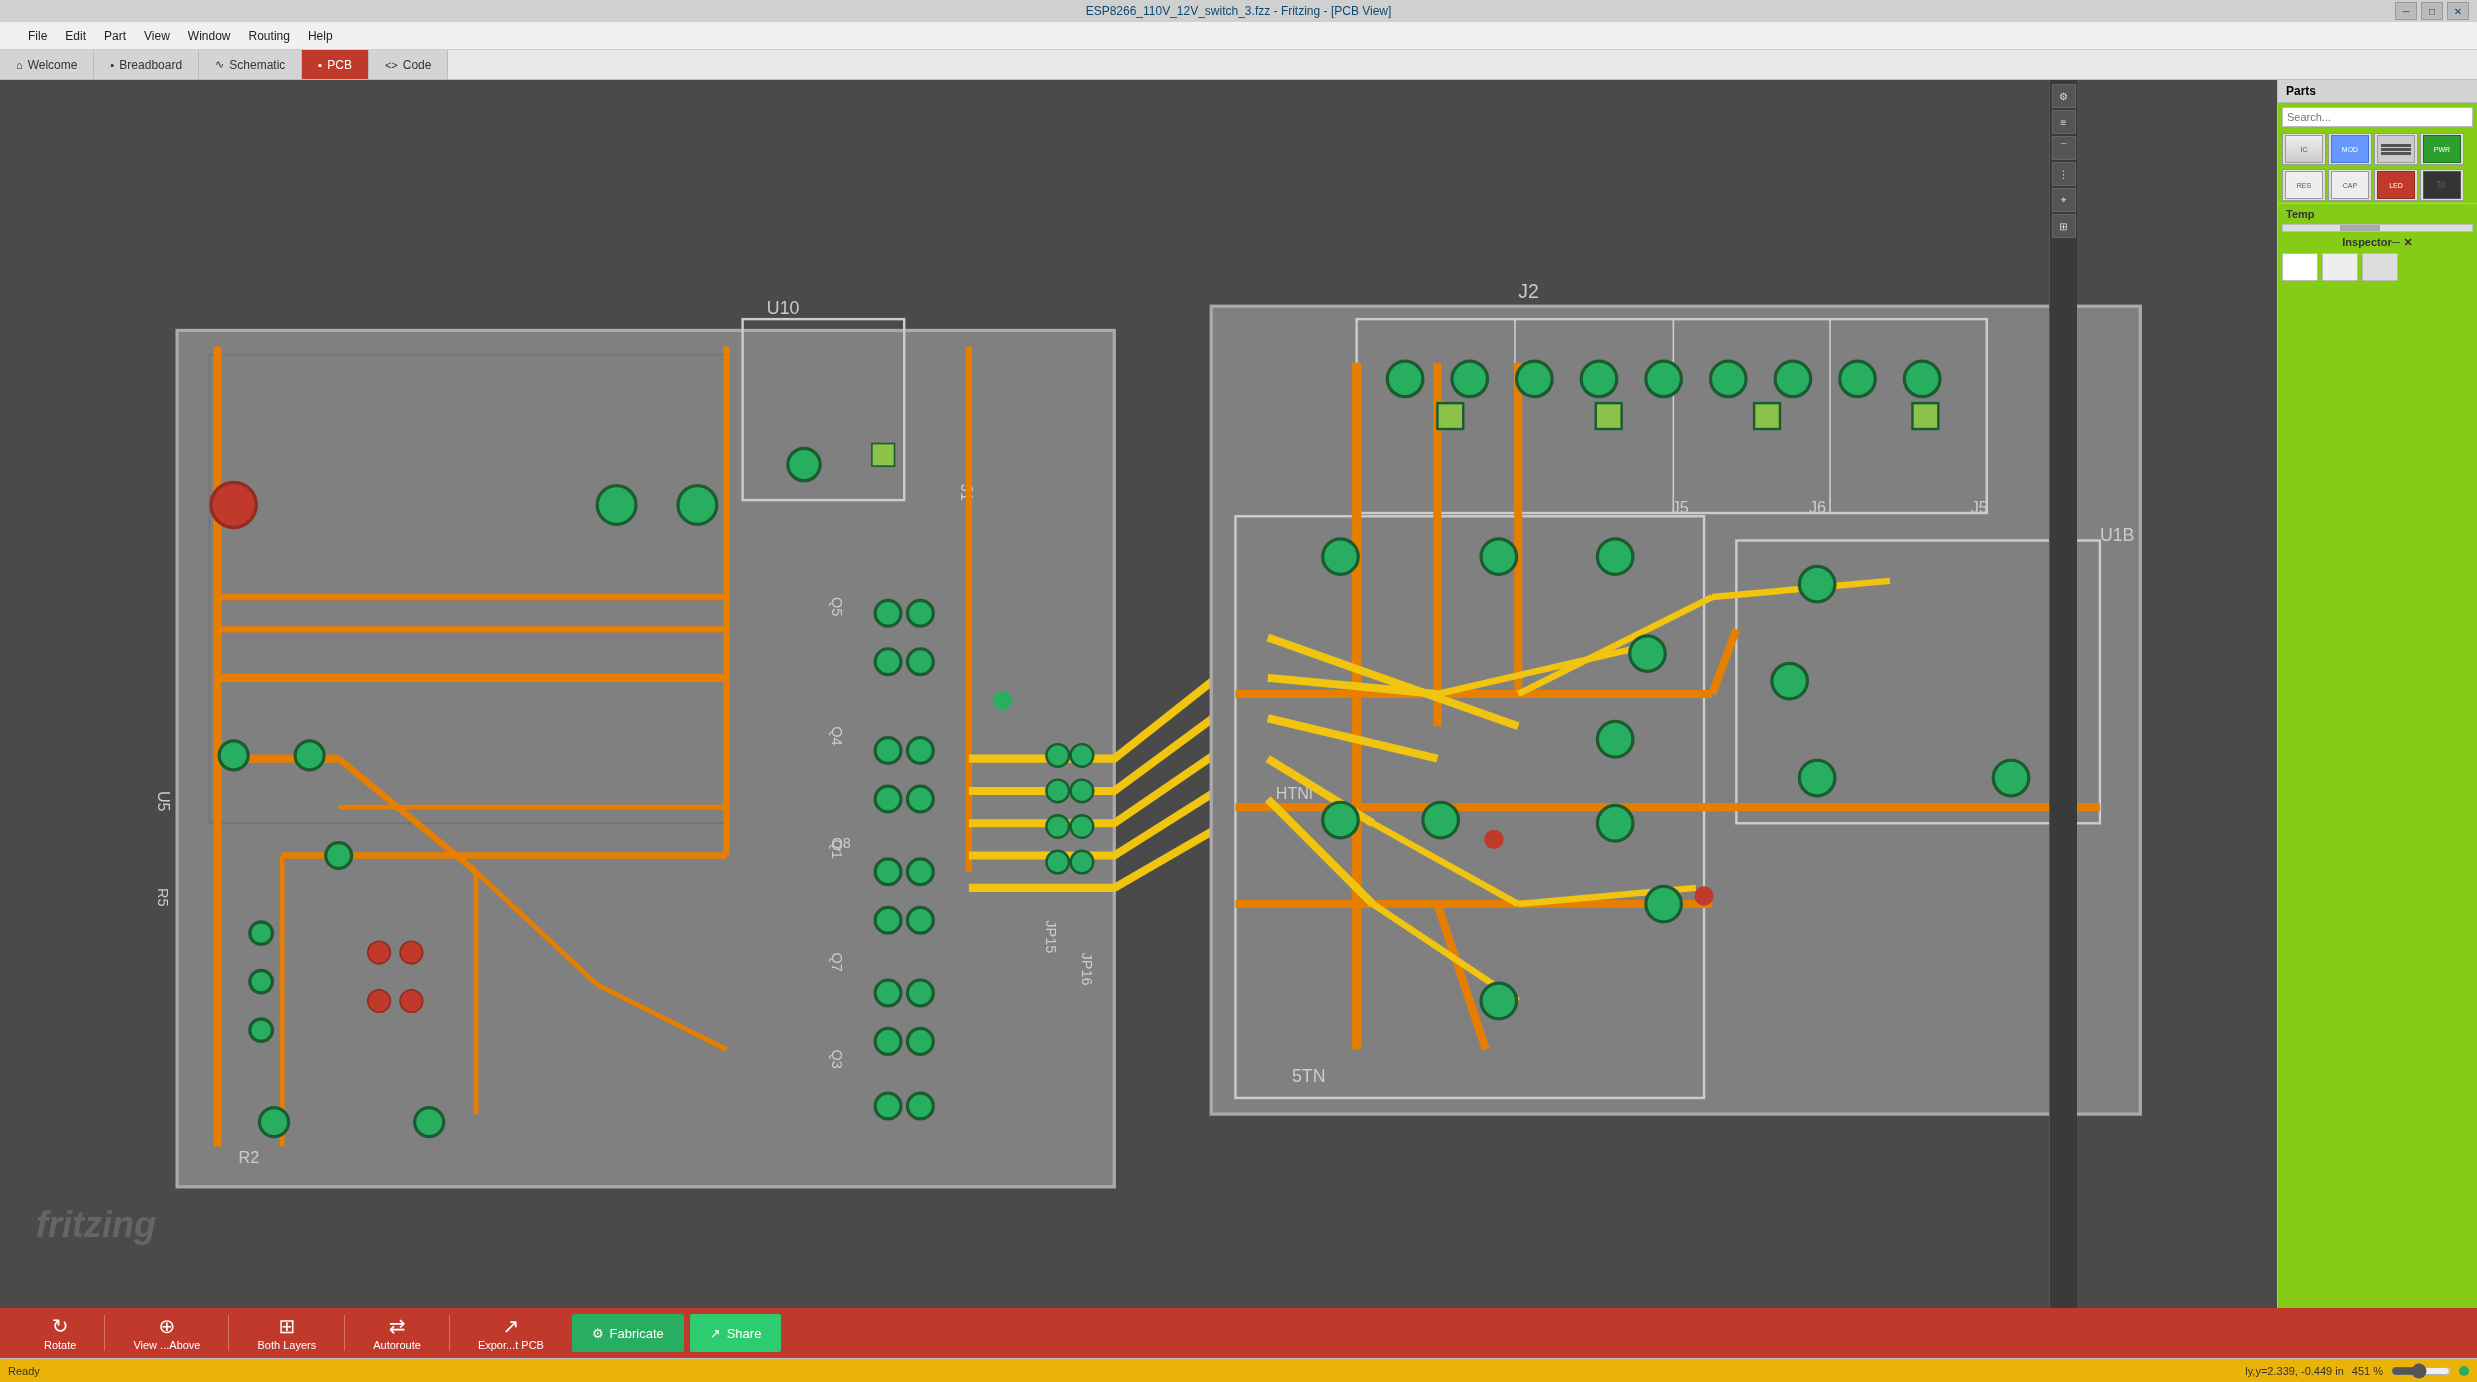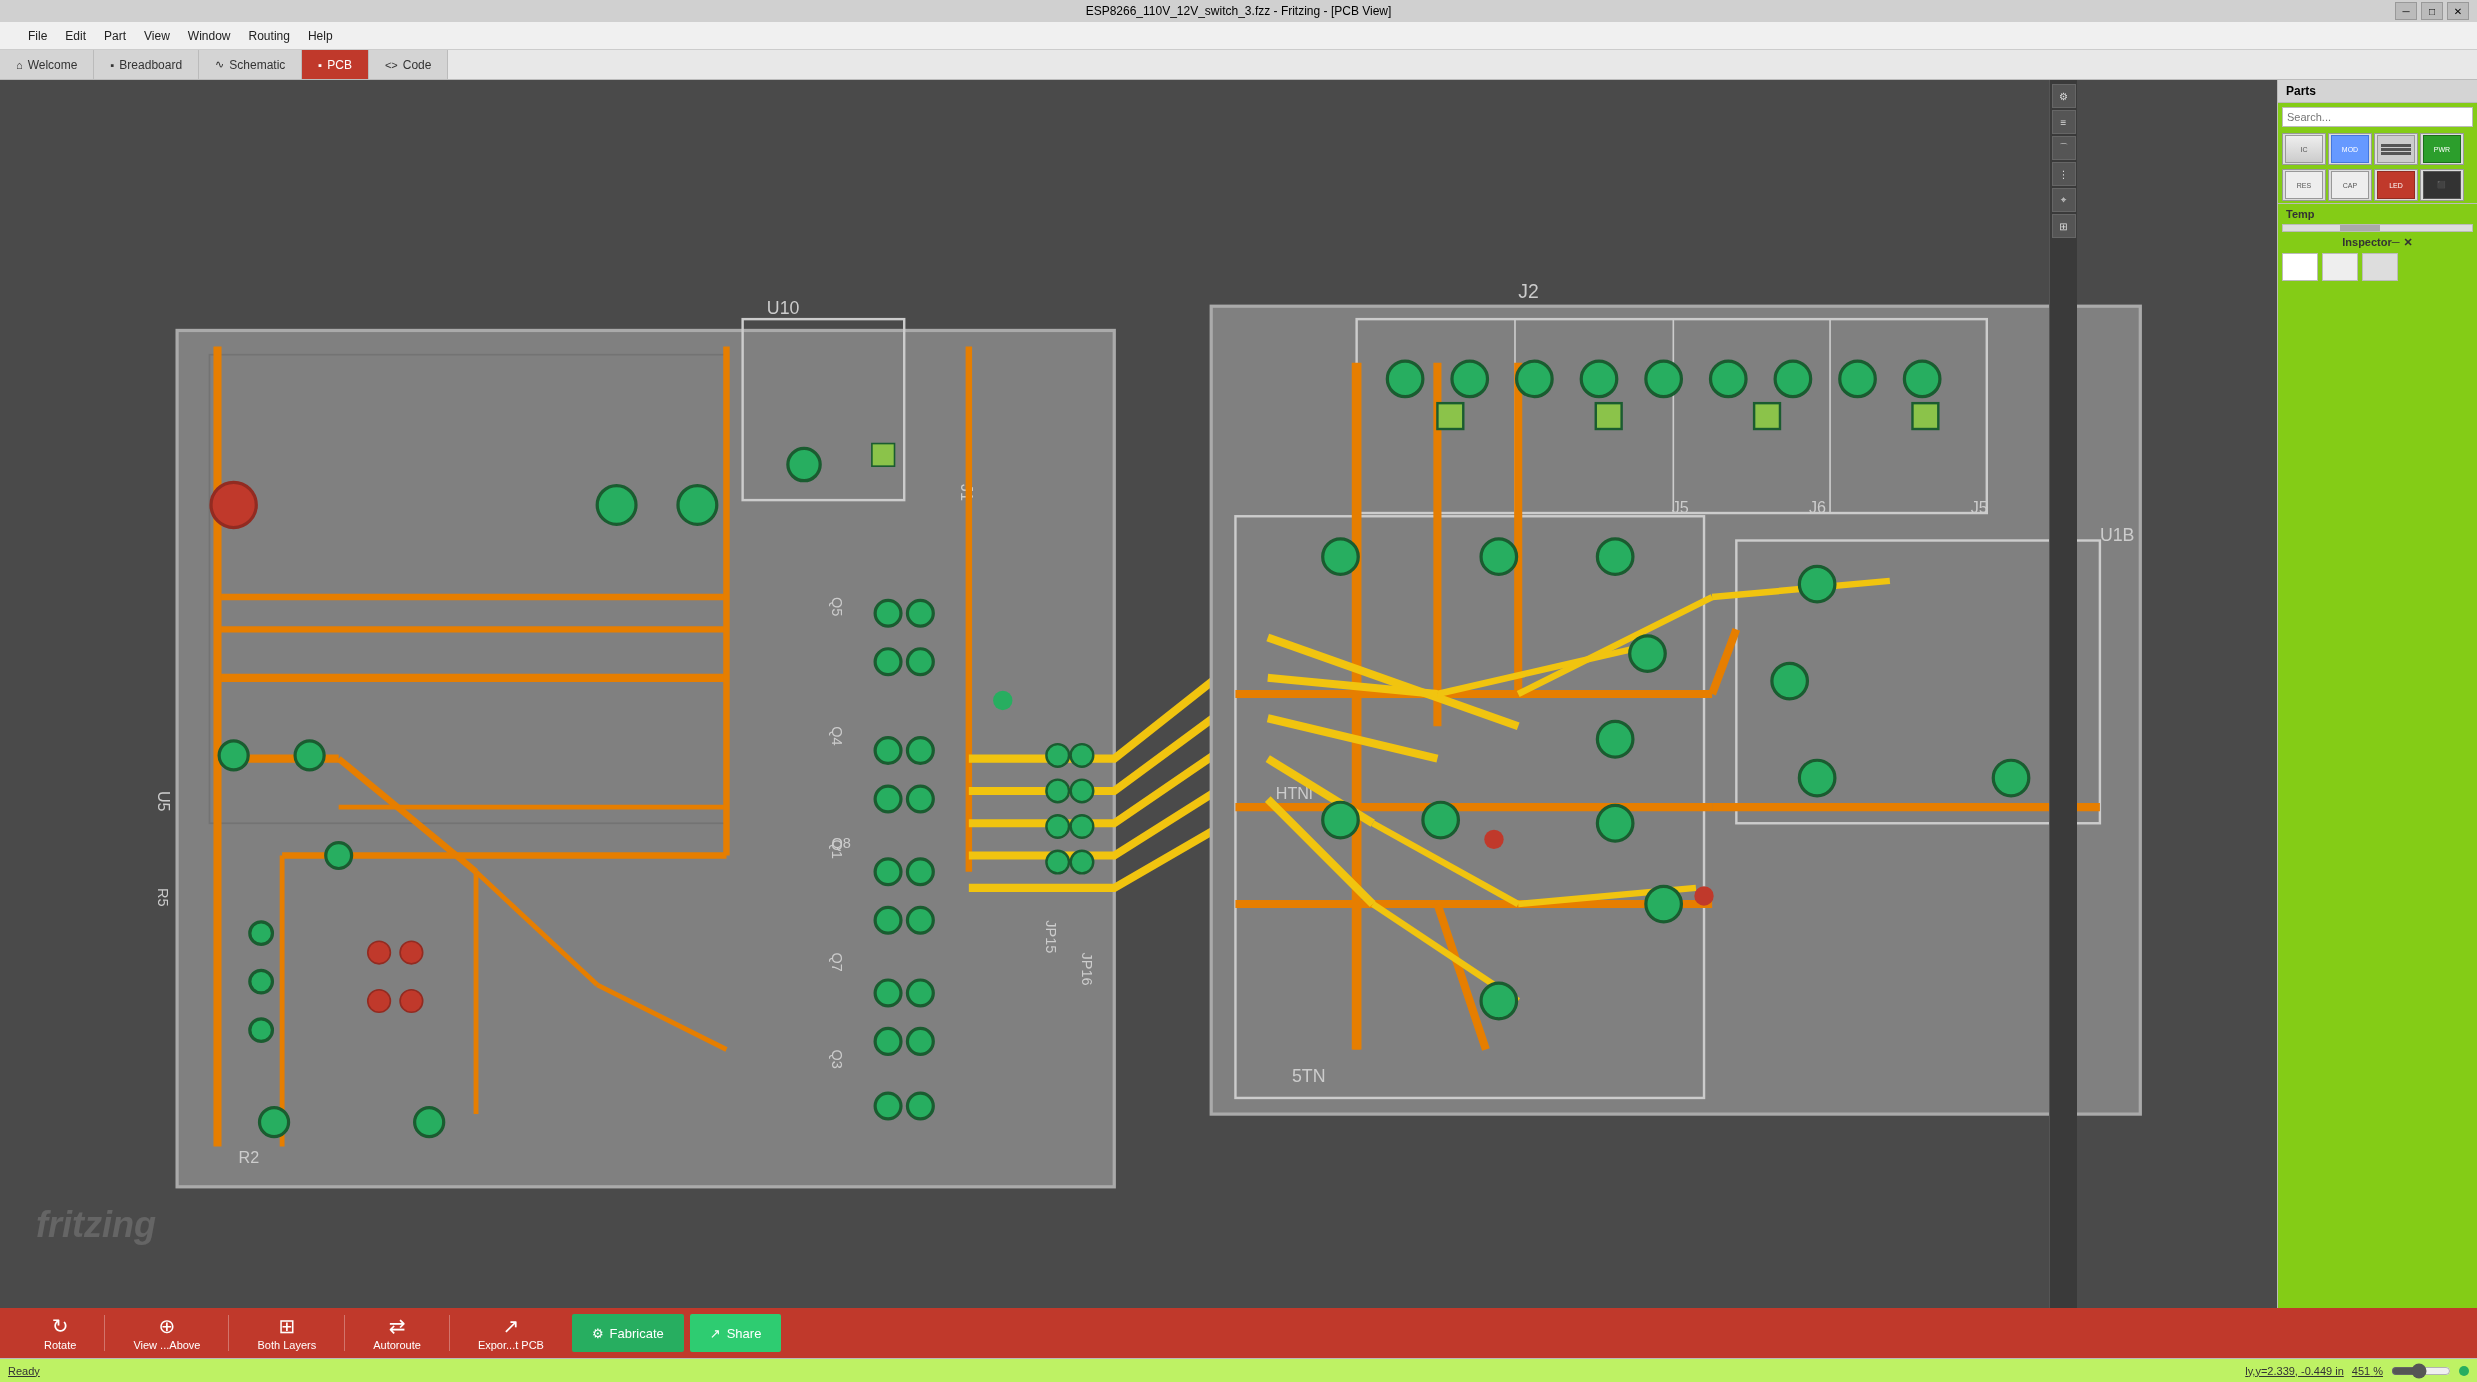--- a/index.html
+++ b/index.html
@@ -22,7 +22,7 @@
       align-items: center;
       justify-content: center;
       font-size: 12px;
-      color: #000000;
+      color: #0c4a6e;
       position: relative;
     }
     #title-bar .window-controls {

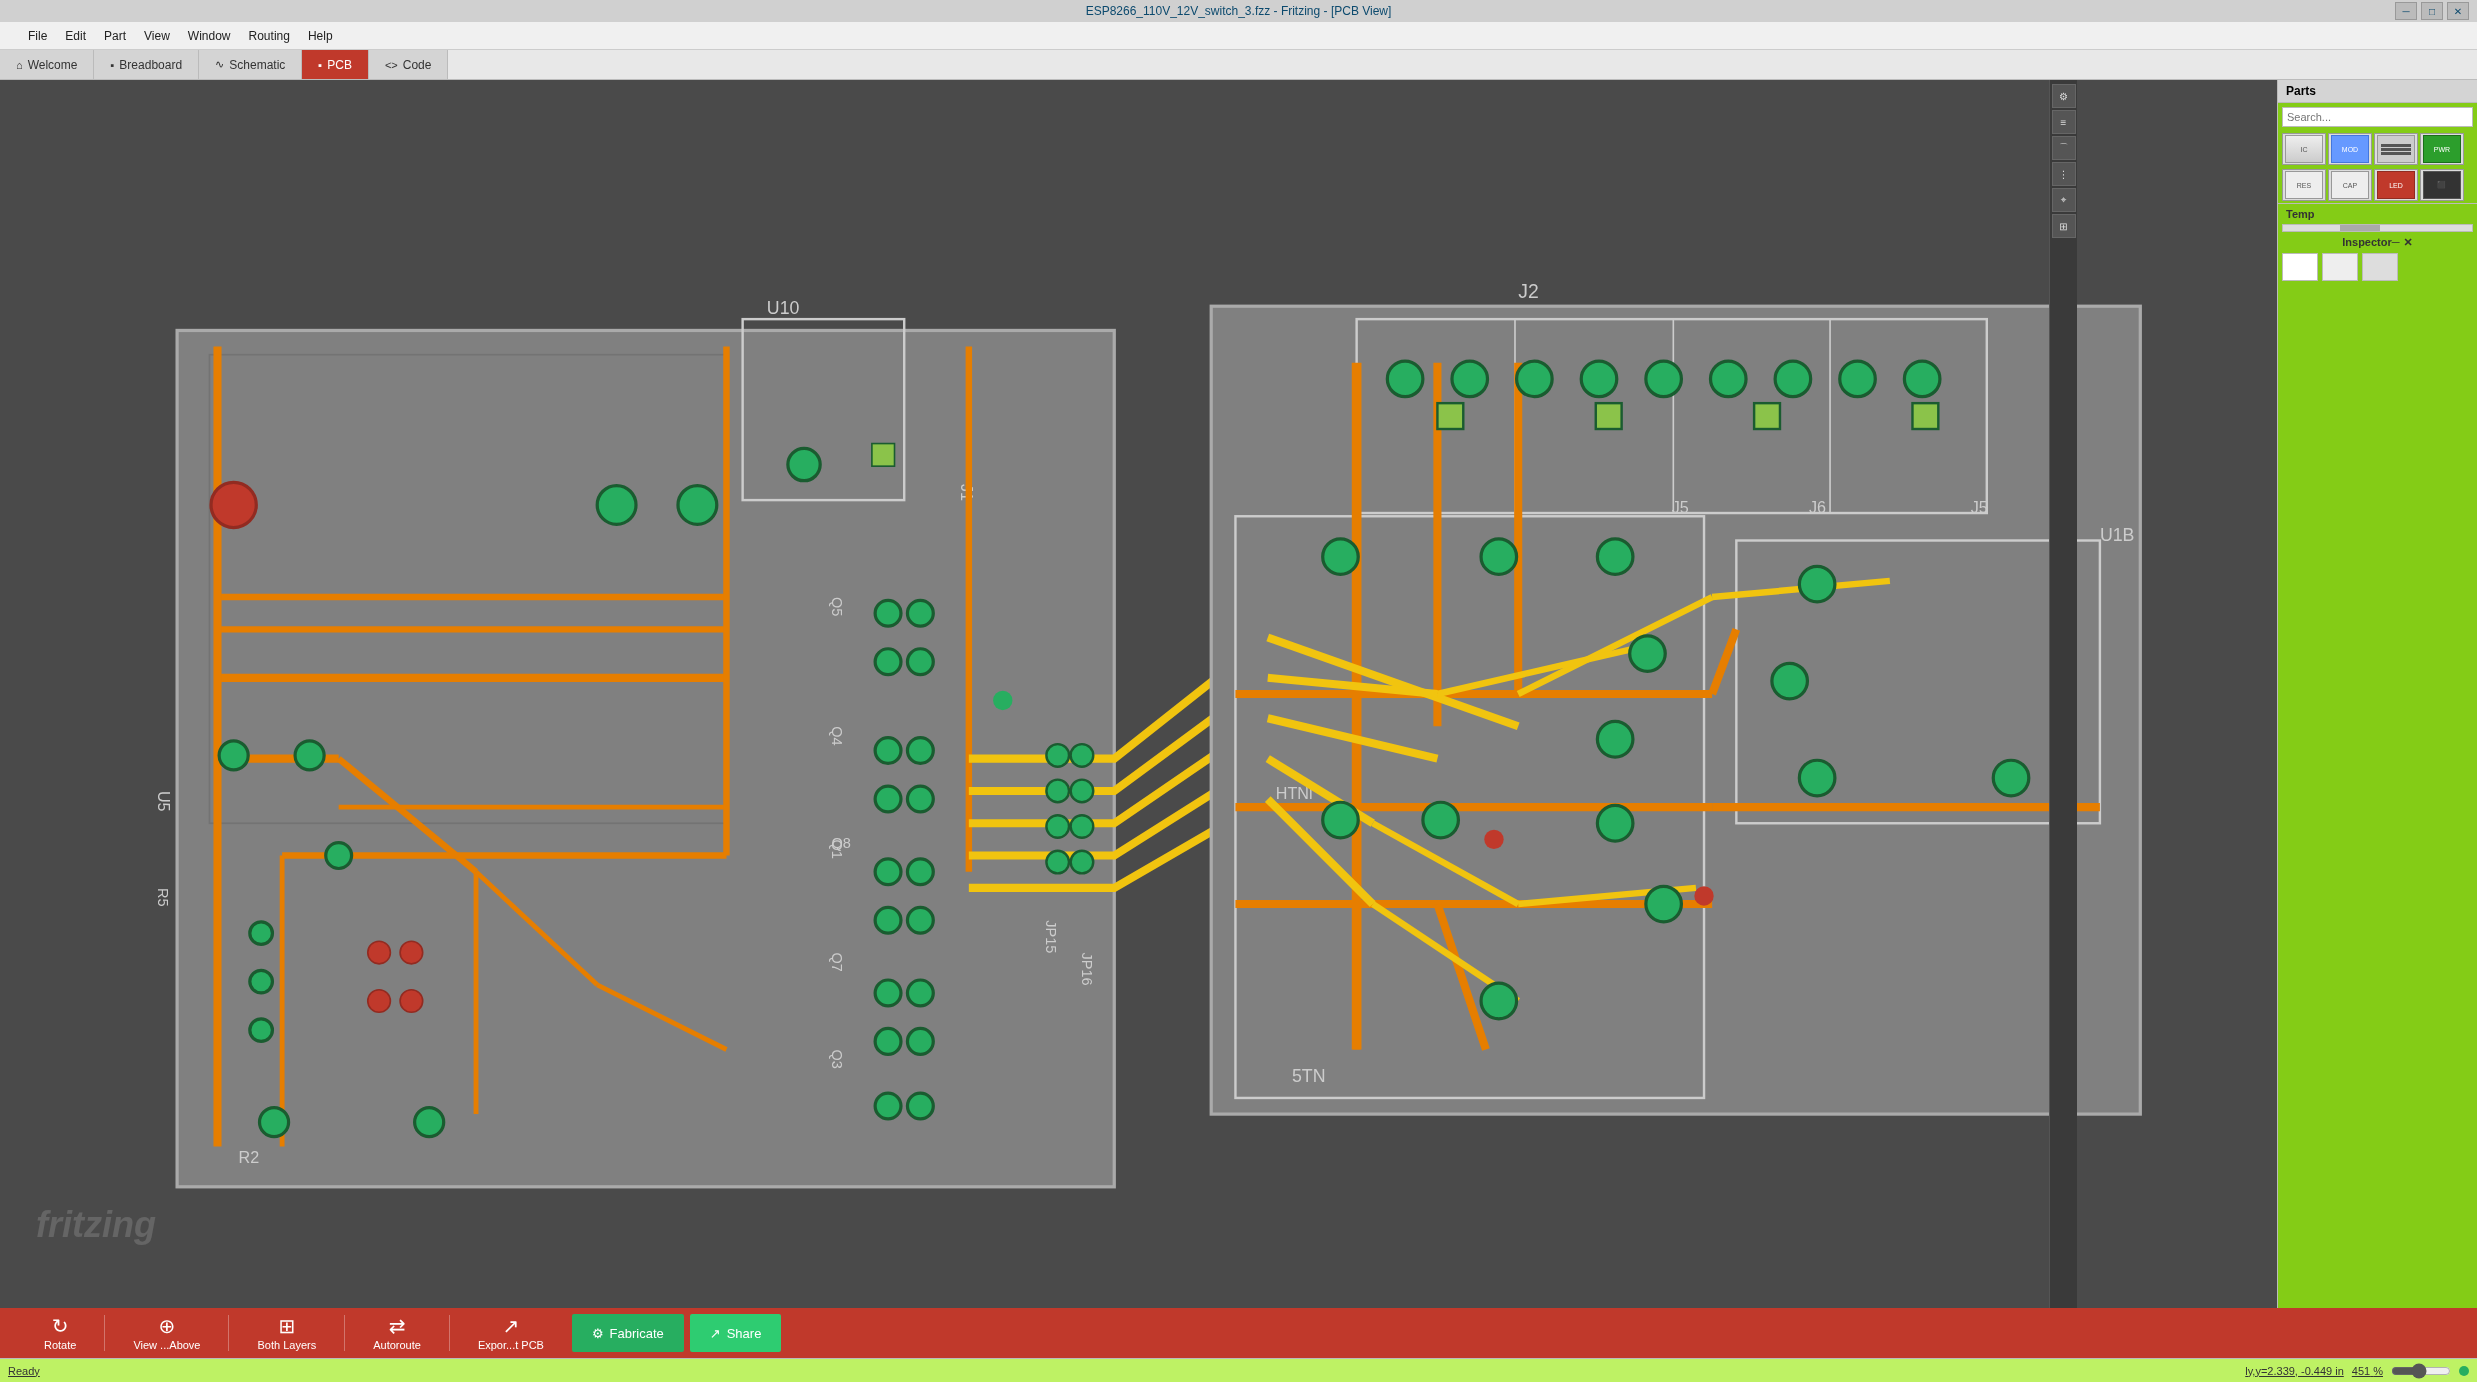--- a/index.html
+++ b/index.html
@@ -247,7 +247,7 @@
     #status-bar {
       width: 100%;
       height: 24px;
-      background: #bef264;
+      background: #eab308;
       display: flex;
       align-items: center;
       padding: 0 8px;
@@ -255,7 +255,6 @@
       color: #333;
       gap: 16px;
       border-top: 1px solid #bbb;
-      text-decoration: underline;
     }
     #status-right {
       margin-left: auto;

